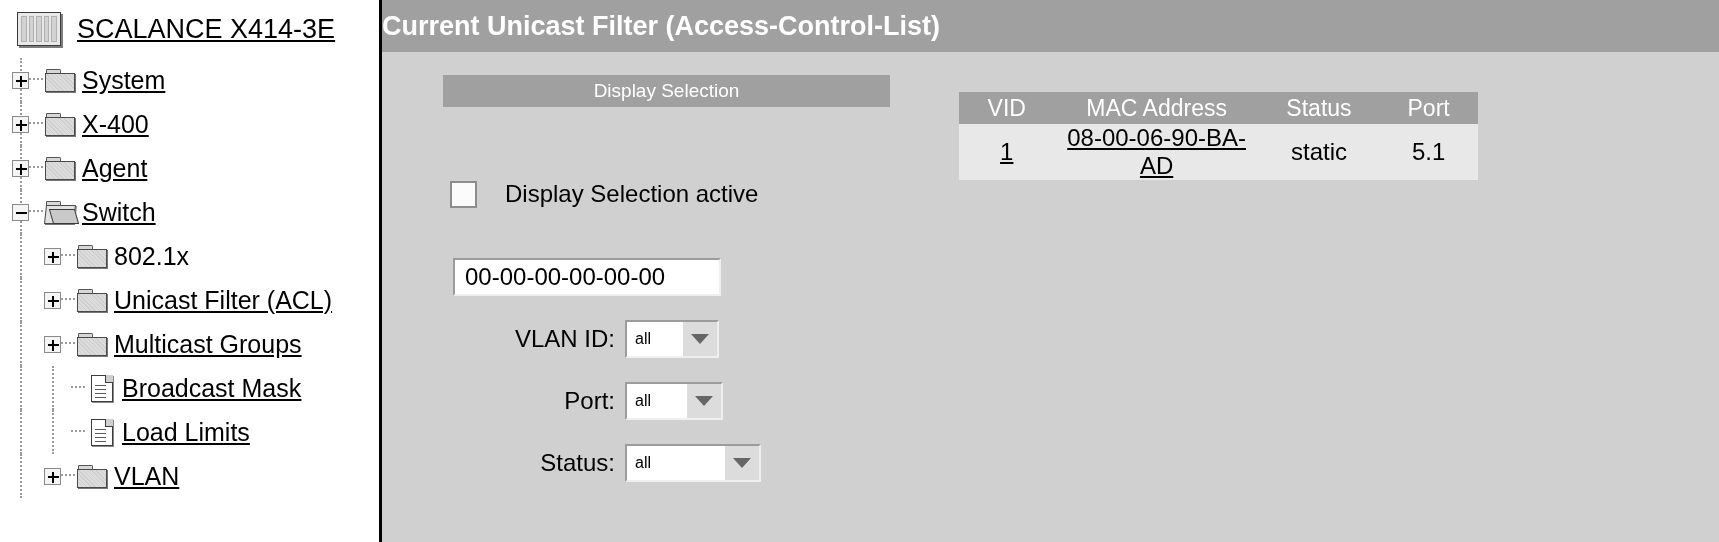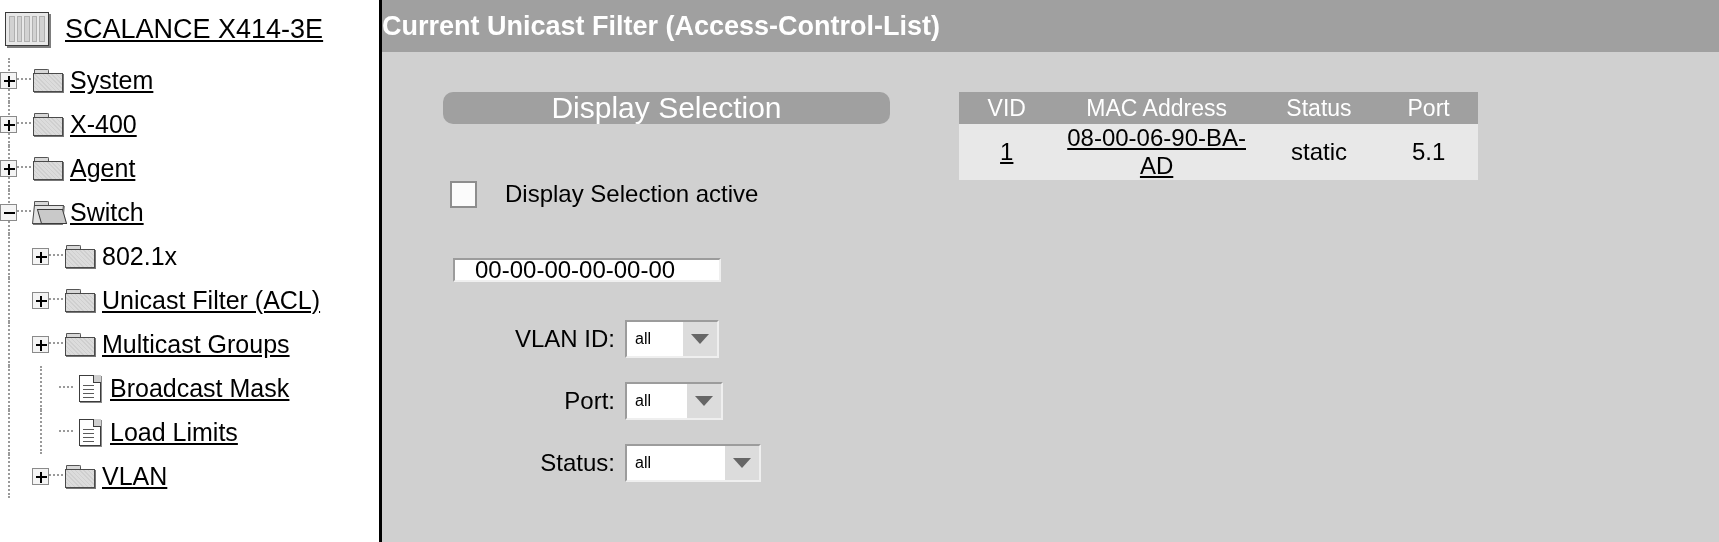--- a/index.html
+++ b/index.html
@@ -20,7 +20,7 @@
     position:absolute;left:379px;top:0;width:3px;height:542px;background:#000000;
   }
 
-  .tree{position:absolute;left:0;top:0;width:379px;}
+  .tree{position:absolute;left:12px;top:0;width:379px;}
 
   .node{position:relative;height:44px;display:flex;align-items:center;}
   .node.root{height:58px;}

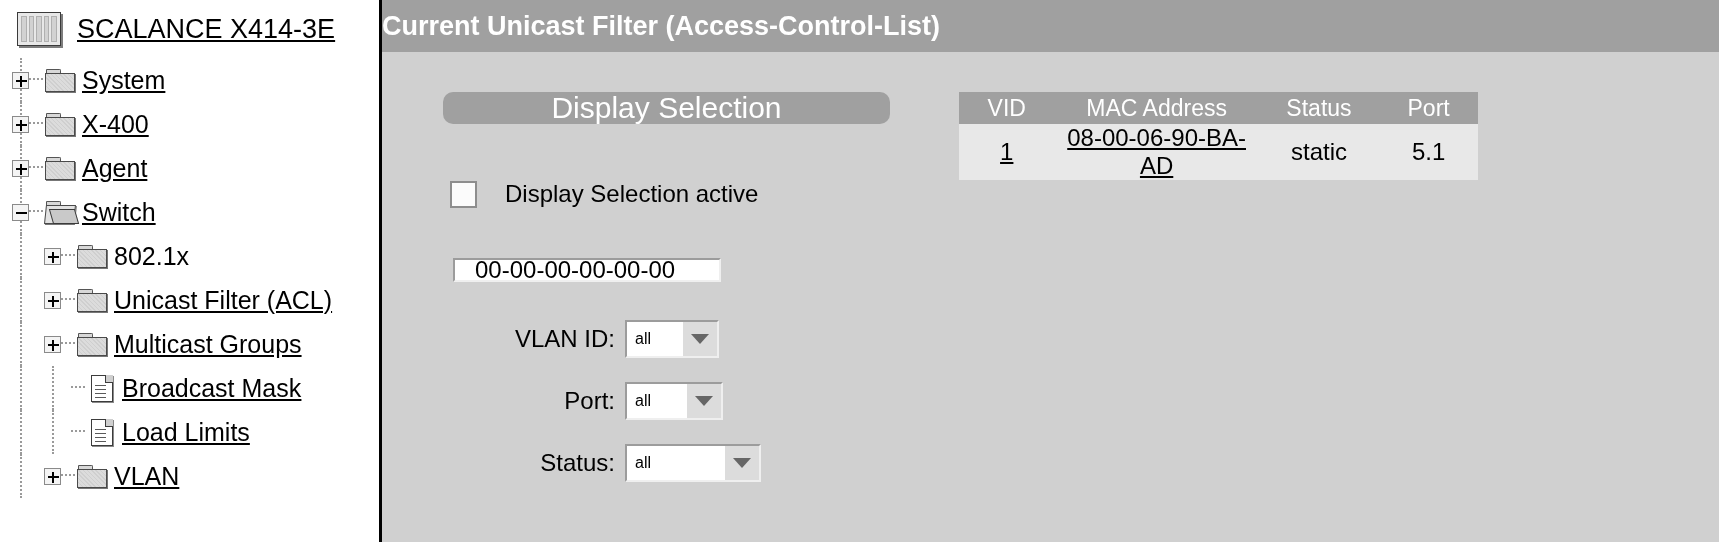--- a/index.html
+++ b/index.html
@@ -127,9 +127,9 @@
   }
 
   .panel-heading{
-    position:absolute;left:61px;top:92px;width:447px;height:32px;
-    background:#a0a0a0;color:#fff;font-size:30px;
-    display:flex;align-items:center;justify-content:center;border-radius:10px;
+    position:absolute;left:61px;top:75px;width:447px;height:32px;
+    background:#a0a0a0;color:#fff;font-size:19px;
+    display:flex;align-items:center;justify-content:center;
   }
 
   .cbrow{

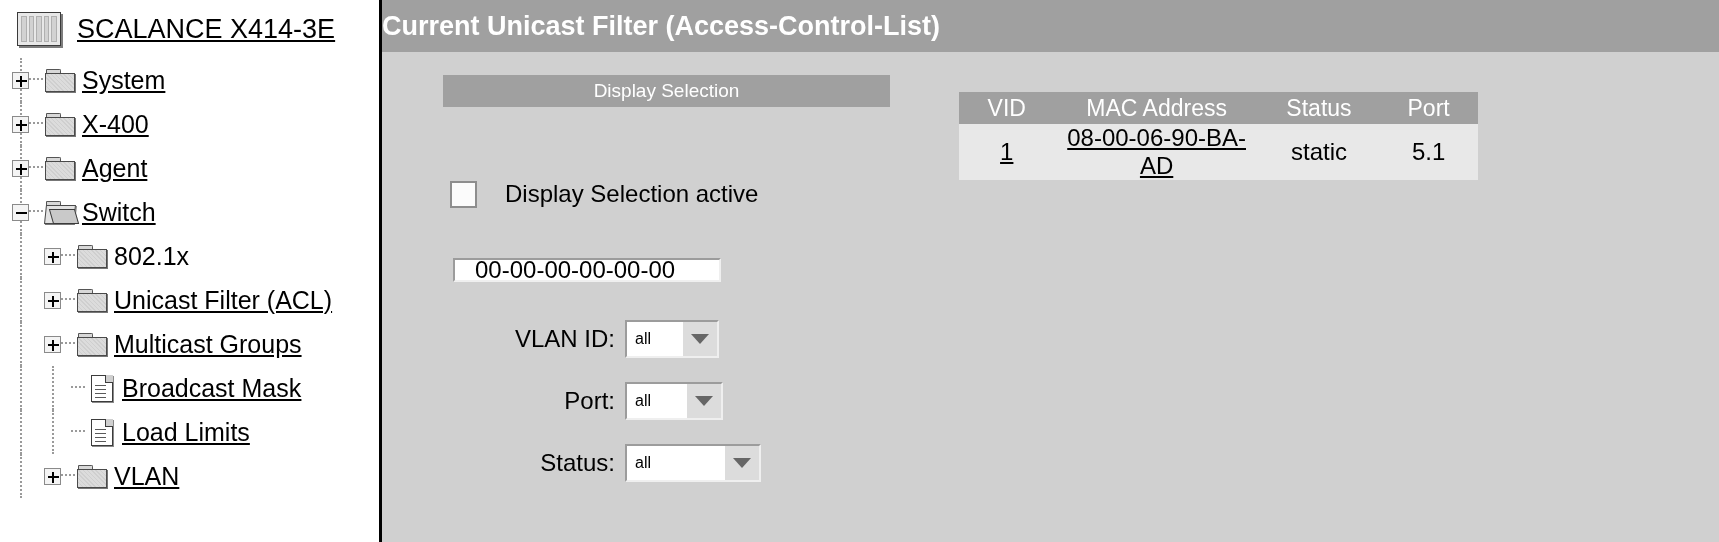--- a/index.html
+++ b/index.html
@@ -150,11 +150,11 @@
   }
 
   .textbox{
-    box-sizing:border-box;height:24px;
+    box-sizing:border-box;height:38px;
     background:#ffffff;
     border:2px solid #9c9c9c;border-right-color:#efefef;border-bottom-color:#efefef;
     display:flex;align-items:center;
-    padding:0 20px;
+    padding:0 10px;
     font-size:24px;color:#000;
   }
 

